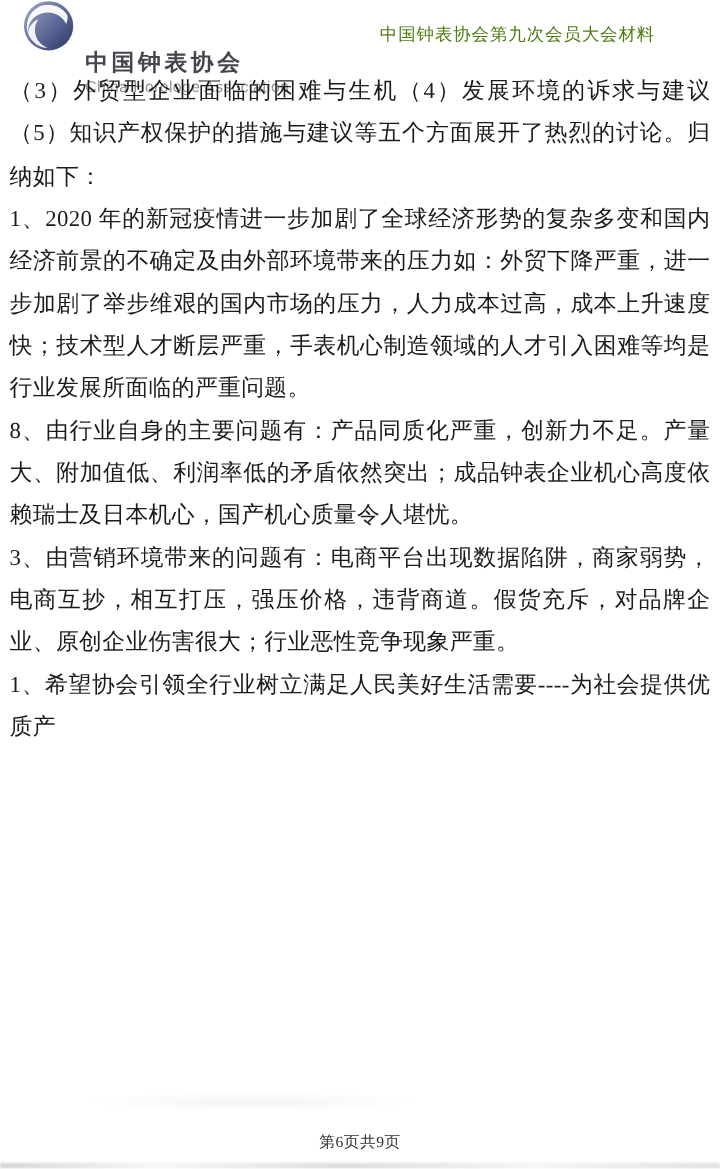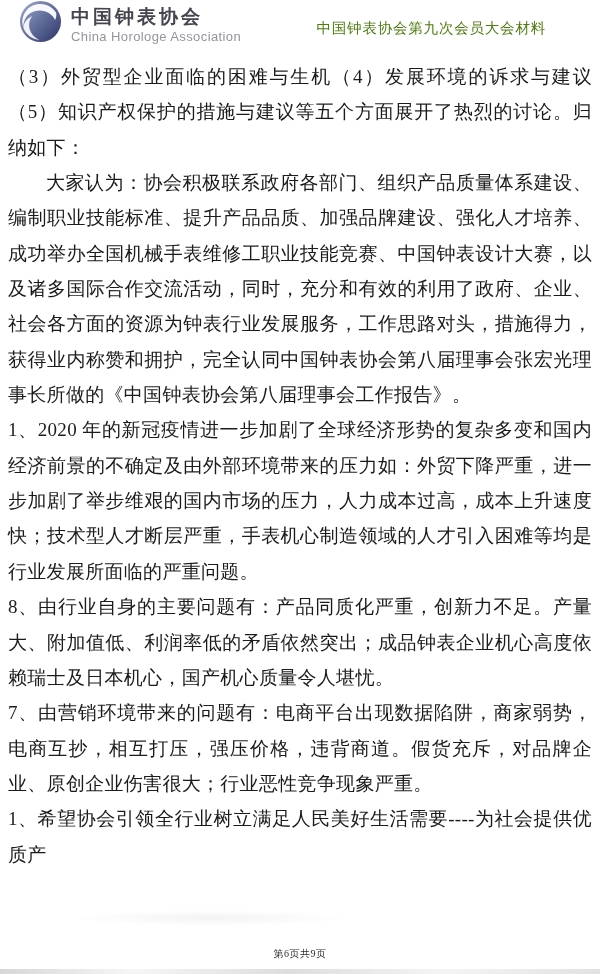--- a/index.html
+++ b/index.html
@@ -39,6 +39,7 @@
     padding-top: 7px;
     margin-left: 9px;
     font-family: "Liberation Sans", "DejaVu Sans", sans-serif;
+    margin-top: 36px;
   }
   .logo-zh {
     font-weight: 700;

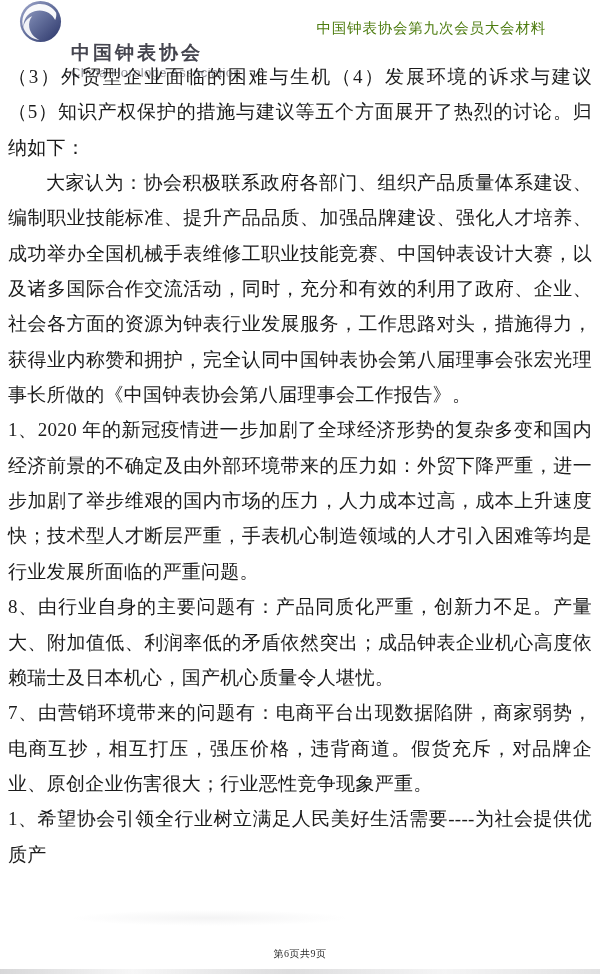--- a/index.html
+++ b/index.html
@@ -151,7 +151,6 @@
 
   <div class="document-body">
       <p class="para">（3）外贸型企业面临的困难与生机（4）发展环境的诉求与建议（5）知识产权保护的措施与建议等五个方面展开了热烈的讨论。归纳如下：</p>
-      <p class="para indent">大家认为：协会积极联系政府各部门、组织产品质量体系建设、编制职业技能标准、提升产品品质、加强品牌建设、强化人才培养、成功举办全国机械手表维修工职业技能竞赛、中国钟表设计大赛，以及诸多国际合作交流活动，同时，充分和有效的利用了政府、企业、社会各方面的资源为钟表行业发展服务，工作思路对头，措施得力，获得业内称赞和拥护，完全认同中国钟表协会第八届理事会张宏光理事长所做的《中国钟表协会第八届理事会工作报告》。</p>
       <p class="para">1、2020 年的新冠疫情进一步加剧了全球经济形势的复杂多变和国内经济前景的不确定及由外部环境带来的压力如：外贸下降严重，进一步加剧了举步维艰的国内市场的压力，人力成本过高，成本上升速度快；技术型人才断层严重，手表机心制造领域的人才引入困难等均是行业发展所面临的严重问题。</p>
       <p class="para">8、由行业自身的主要问题有：产品同质化严重，创新力不足。产量大、附加值低、利润率低的矛盾依然突出；成品钟表企业机心高度依赖瑞士及日本机心，国产机心质量令人堪忧。</p>
       <p class="para">7、由营销环境带来的问题有：电商平台出现数据陷阱，商家弱势，电商互抄，相互打压，强压价格，违背商道。假货充斥，对品牌企业、原创企业伤害很大；行业恶性竞争现象严重。</p>

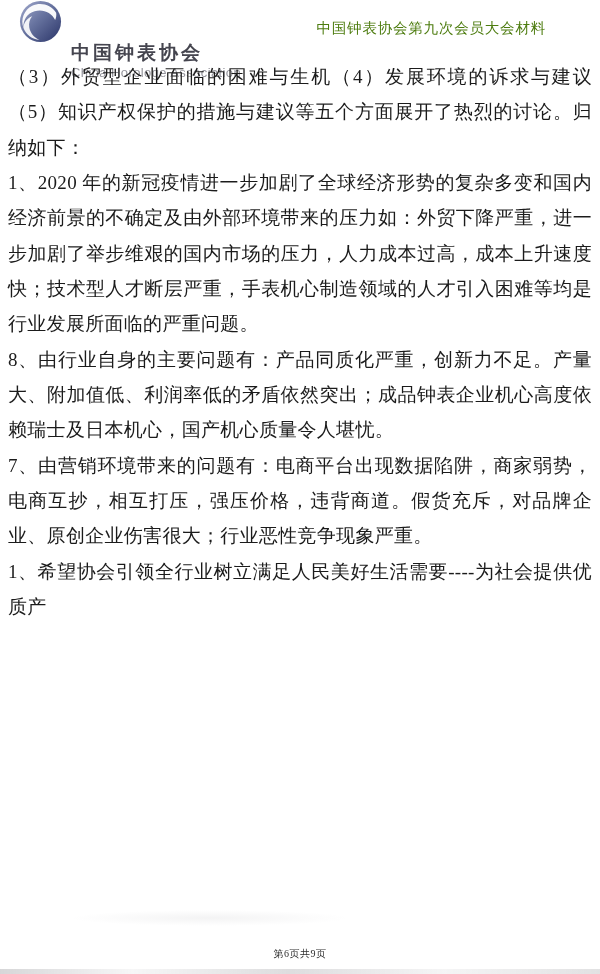--- a/index.html
+++ b/index.html
@@ -153,7 +153,7 @@
       <p class="para">（3）外贸型企业面临的困难与生机（4）发展环境的诉求与建议（5）知识产权保护的措施与建议等五个方面展开了热烈的讨论。归纳如下：</p>
       <p class="para">1、2020 年的新冠疫情进一步加剧了全球经济形势的复杂多变和国内经济前景的不确定及由外部环境带来的压力如：外贸下降严重，进一步加剧了举步维艰的国内市场的压力，人力成本过高，成本上升速度快；技术型人才断层严重，手表机心制造领域的人才引入困难等均是行业发展所面临的严重问题。</p>
       <p class="para">8、由行业自身的主要问题有：产品同质化严重，创新力不足。产量大、附加值低、利润率低的矛盾依然突出；成品钟表企业机心高度依赖瑞士及日本机心，国产机心质量令人堪忧。</p>
-      <p class="para">7、由营销环境带来的问题有：电商平台出现数据陷阱，商家弱势，电商互抄，相互打压，强压价格，违背商道。假货充斥，对品牌企业、原创企业伤害很大；行业恶性竞争现象严重。</p>
+      <p class="para">3、由营销环境带来的问题有：电商平台出现数据陷阱，商家弱势，电商互抄，相互打压，强压价格，违背商道。假货充斥，对品牌企业、原创企业伤害很大；行业恶性竞争现象严重。</p>
       <p class="para">1、希望协会引领全行业树立满足人民美好生活需要----为社会提供优质产</p>
     </div>
 

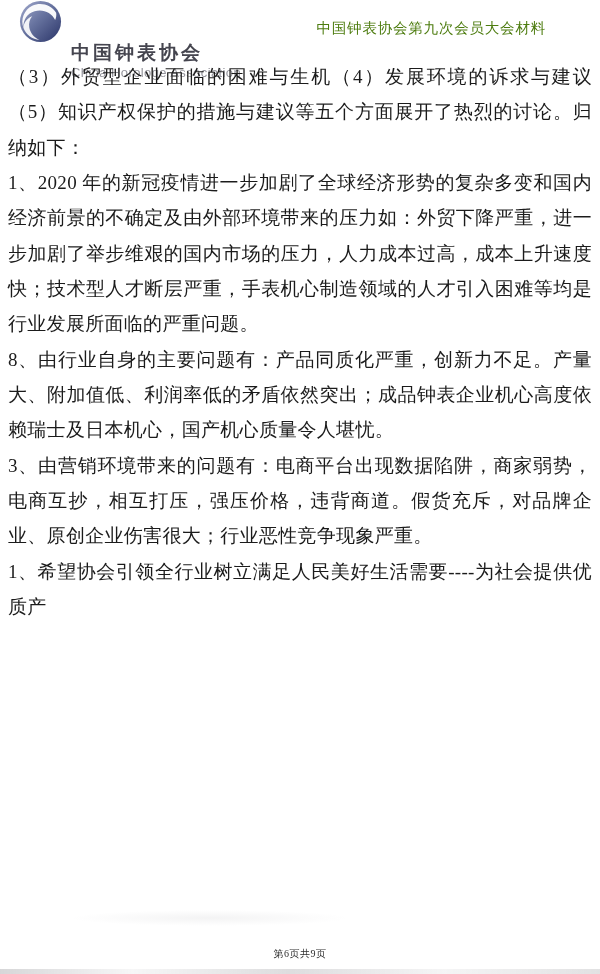--- a/index.html
+++ b/index.html
@@ -89,7 +89,7 @@
     bottom: 13px;
     width: 100%;
     text-align: center;
-    font-size: 10px;
+    font-size: 13px;
     color: #2e2e2e;
     letter-spacing: 0.5px;
   }

